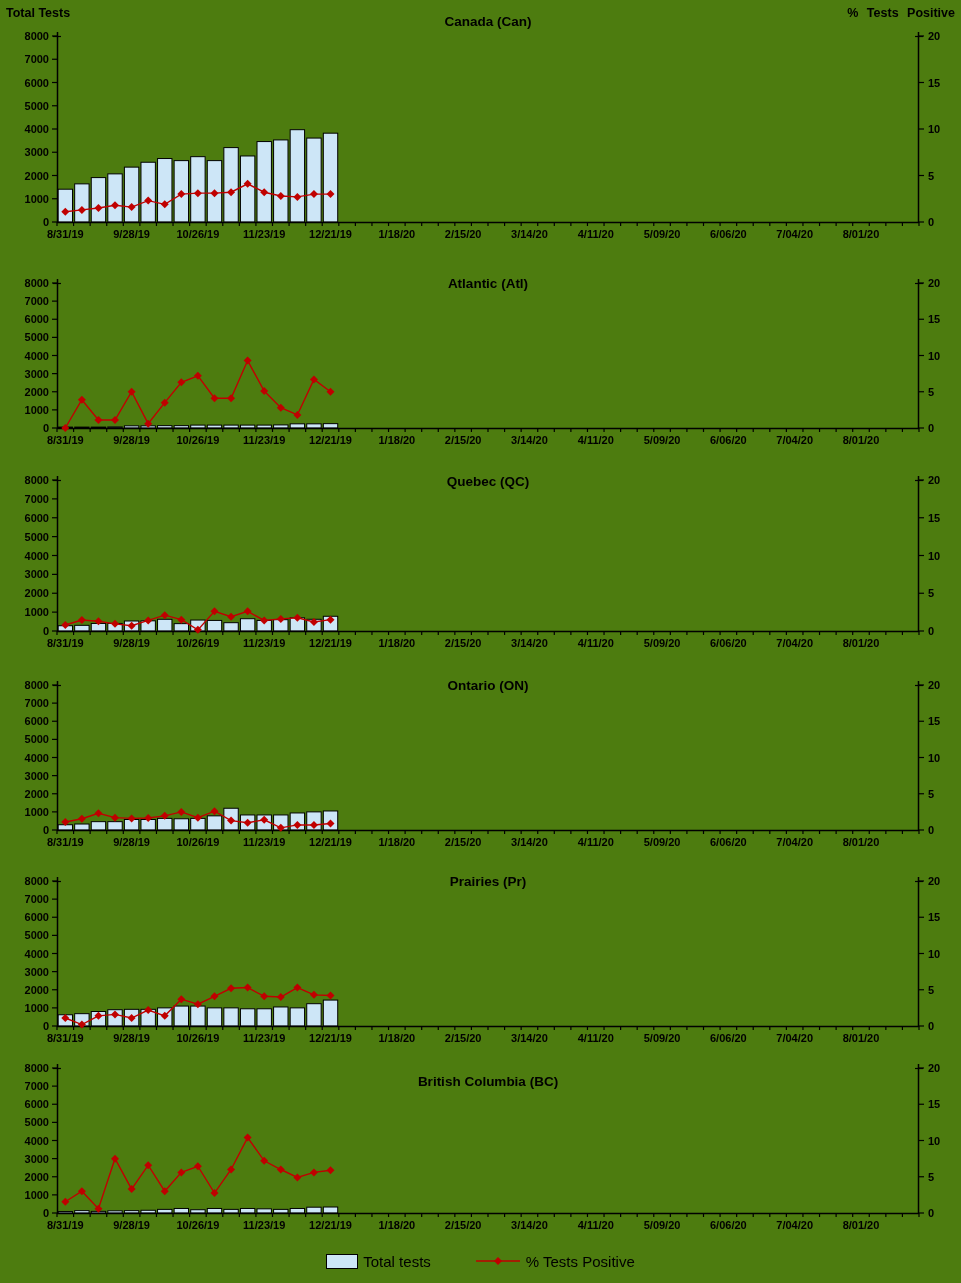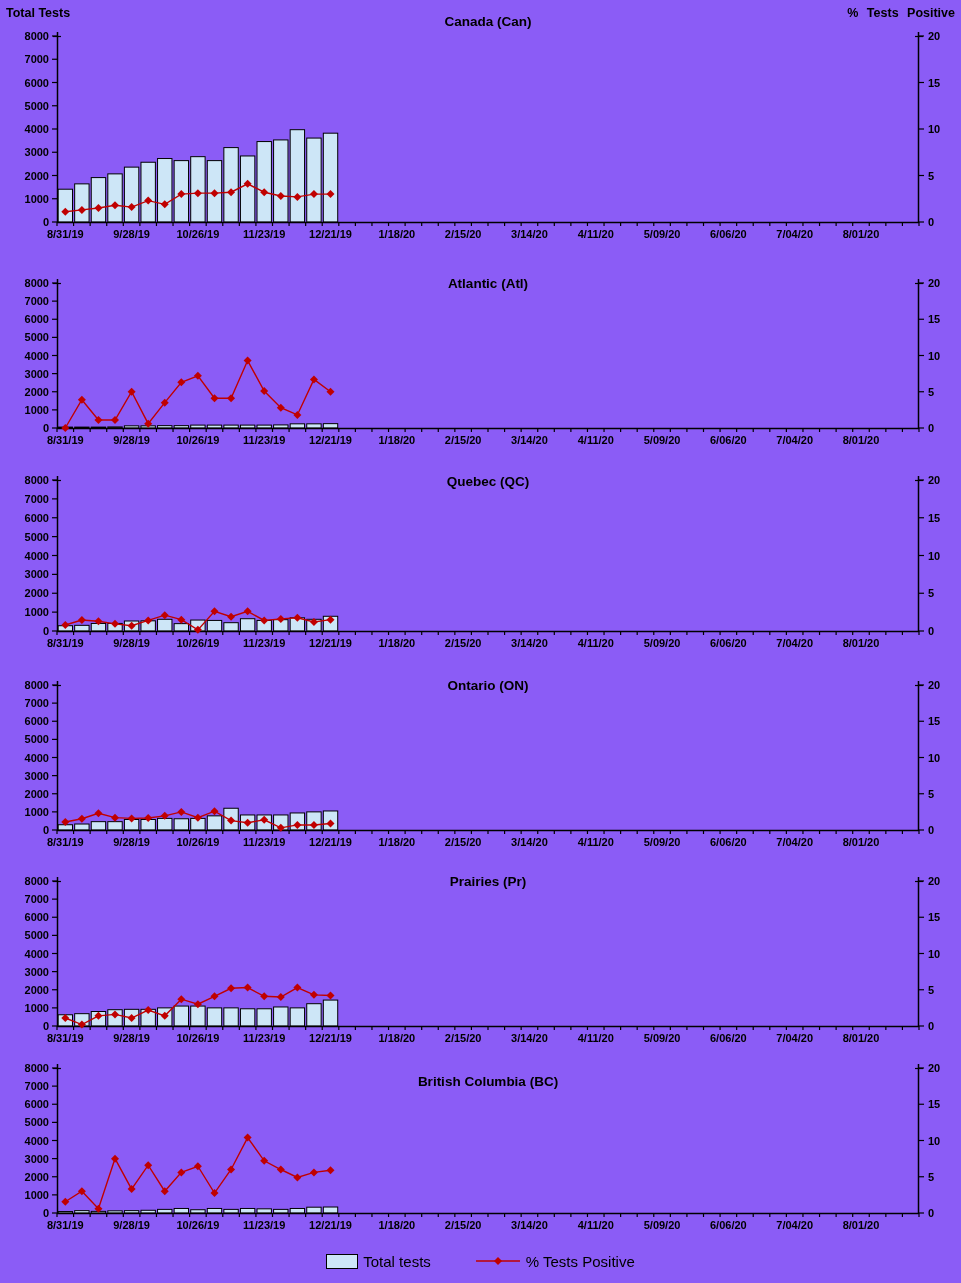--- a/index.html
+++ b/index.html
@@ -3,7 +3,7 @@
 <meta charset="utf-8">
 <style>
   html,body{margin:0;padding:0;background:#fff;}
-  .page{position:relative;width:961px;height:1283px;background:#8b5cf6;
+  .page{position:relative;width:961px;height:1283px;background:#4d7c0f;
         font-family:"Liberation Sans",sans-serif;overflow:hidden;}
   .axis-title{position:absolute;top:6px;font-size:12.5px;font-weight:bold;color:#000;}
   .axis-title.left{left:6px;}

